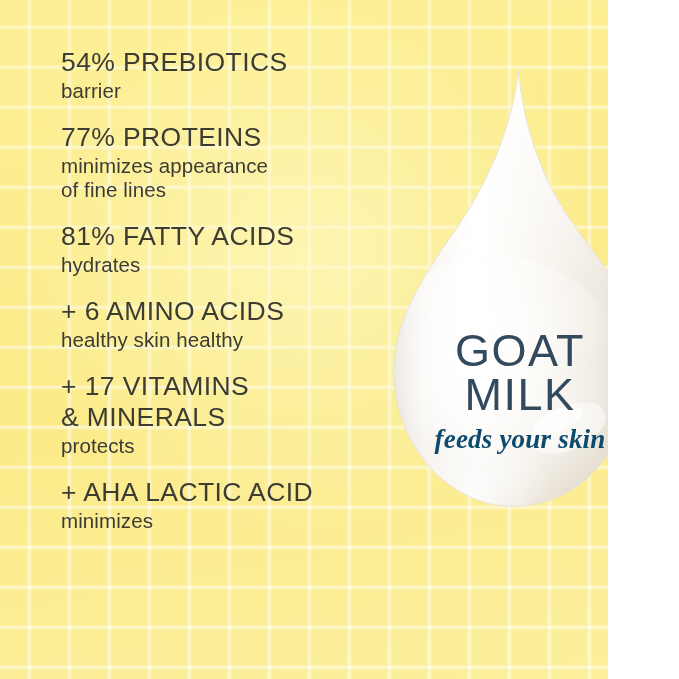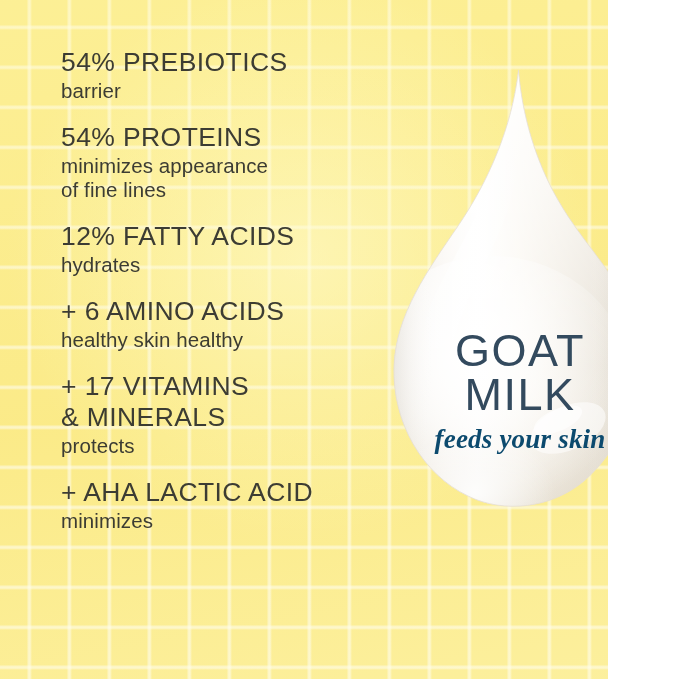--- a/index.html
+++ b/index.html
@@ -142,7 +142,7 @@
     </div>
 
     <div class="ingredient">
-      <div class="ing-title">54% PROTEINS</div>
+      <div class="ing-title">77% PROTEINS</div>
       <div class="ing-sub">minimizes appearance
 of fine lines</div>
     </div>

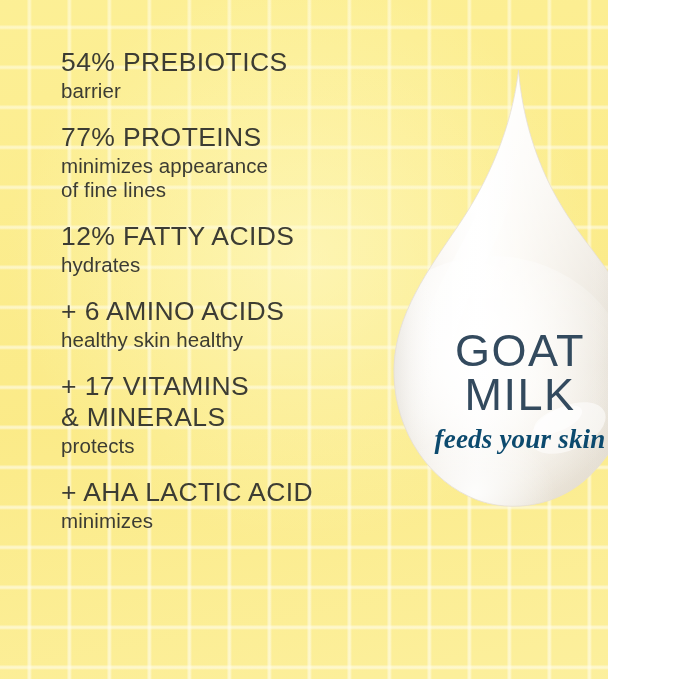--- a/index.html
+++ b/index.html
@@ -148,7 +148,7 @@
     </div>
 
     <div class="ingredient">
-      <div class="ing-title">12% FATTY ACIDS</div>
+      <div class="ing-title">81% FATTY ACIDS</div>
       <div class="ing-sub">hydrates</div>
     </div>
 

